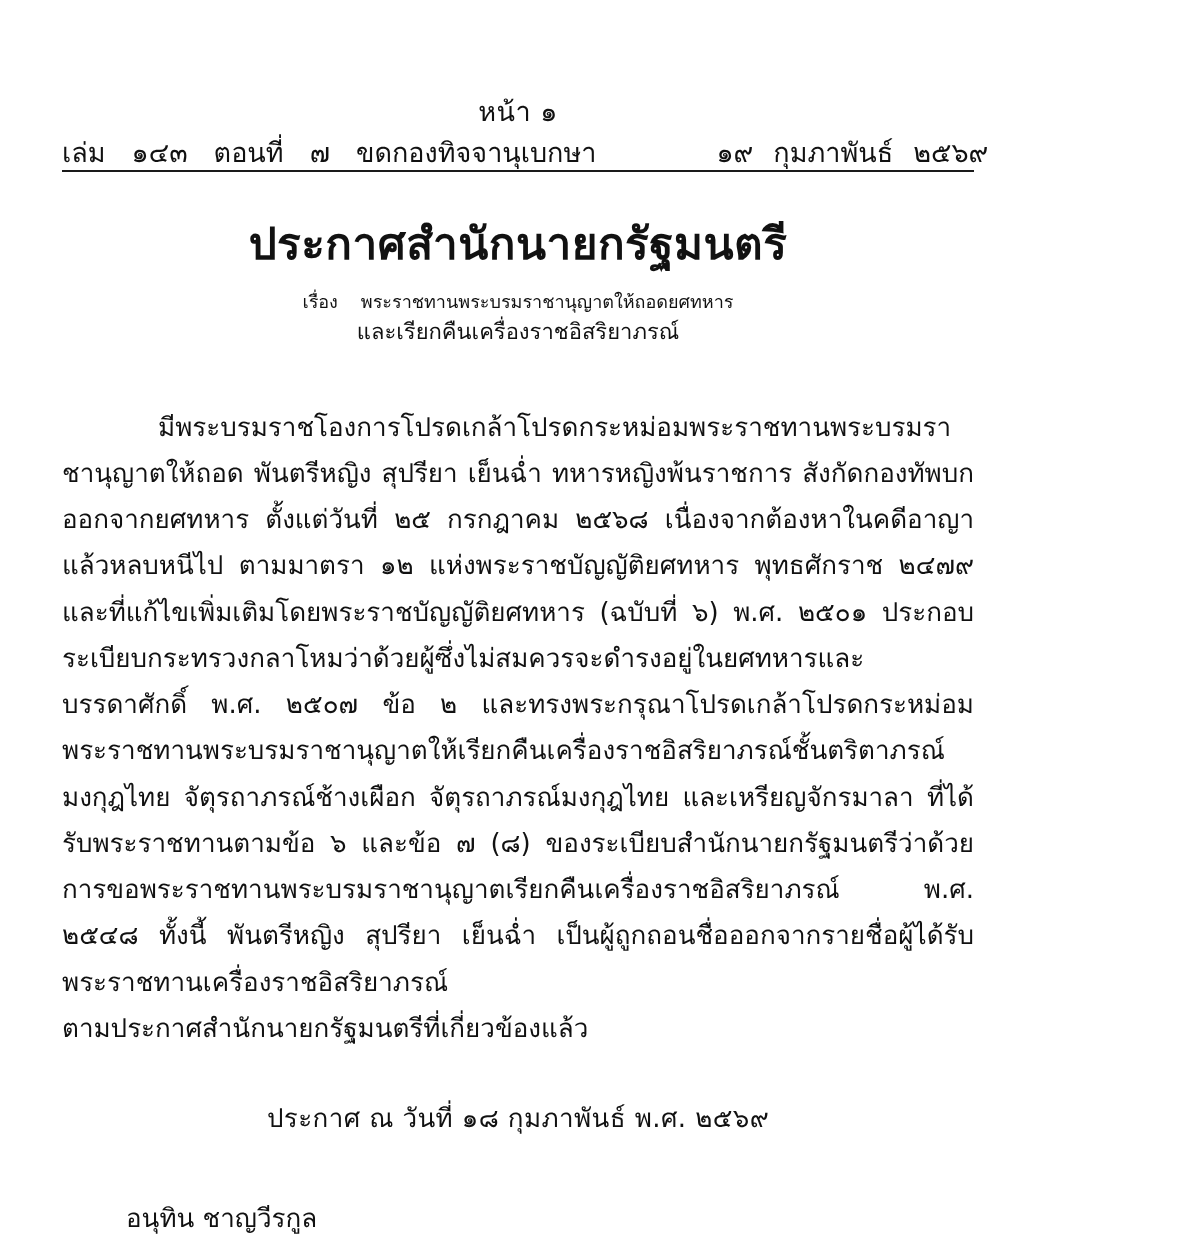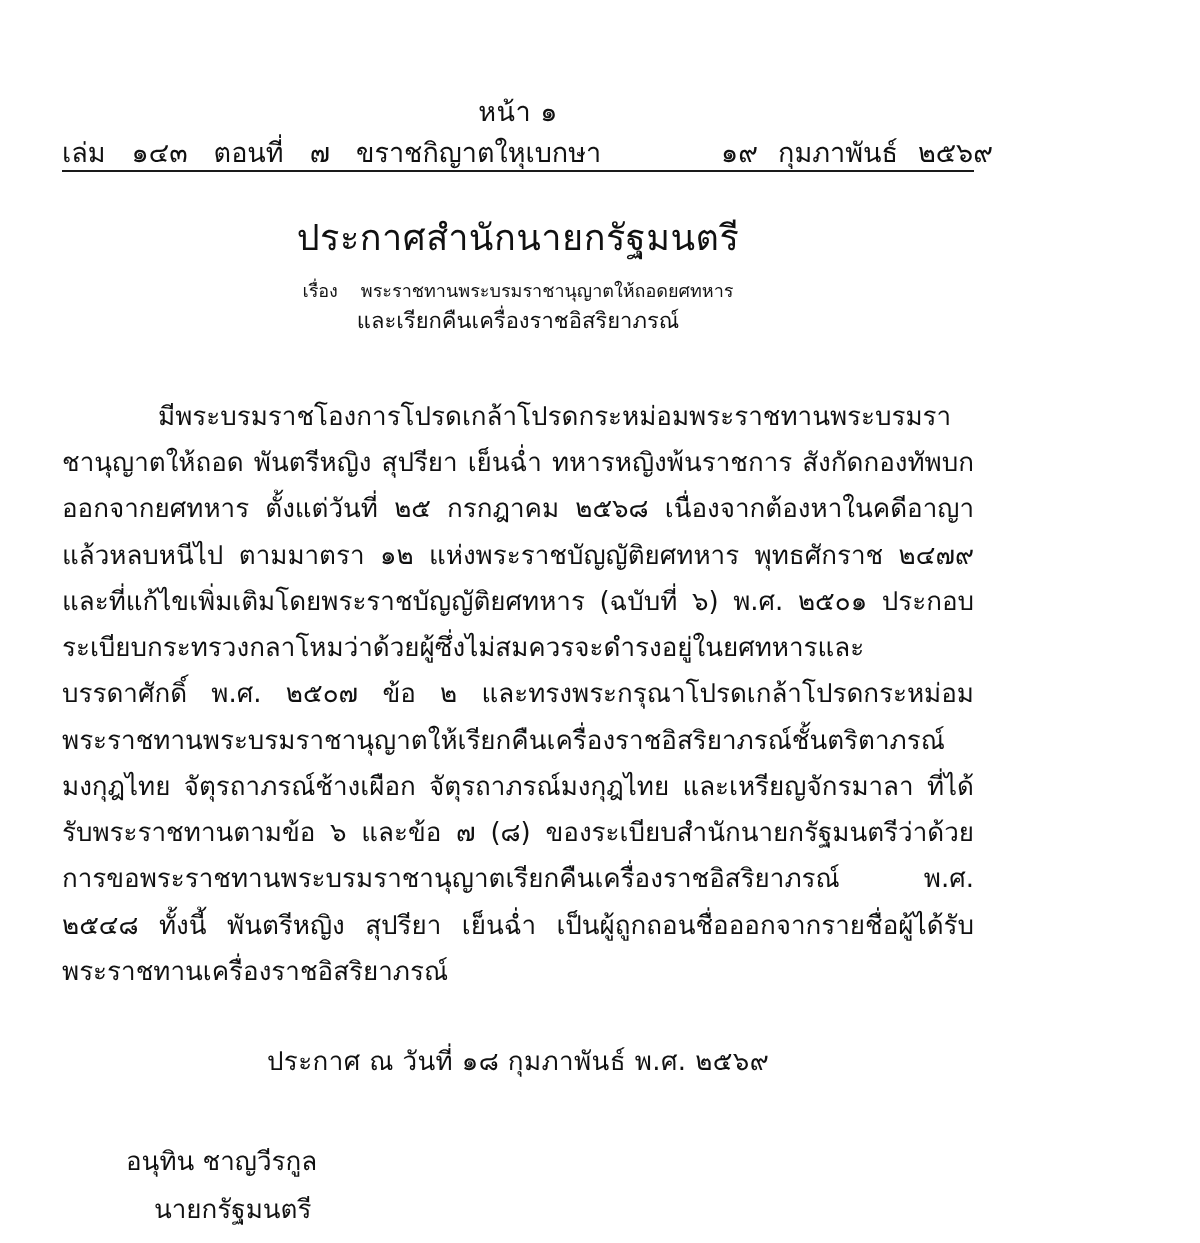--- a/index.html
+++ b/index.html
@@ -142,7 +142,7 @@
         <span>๗</span>
         <span>ข</span>
       </div>
-      <div class="masthead-center">ราชกิญาตใหุเบกษา</div>
+      <div class="masthead-center">ดกองทิจจานุเบกษา</div>
       <div class="masthead-right">
         <span>๑๙</span>
         <span>กุมภาพันธ์</span>

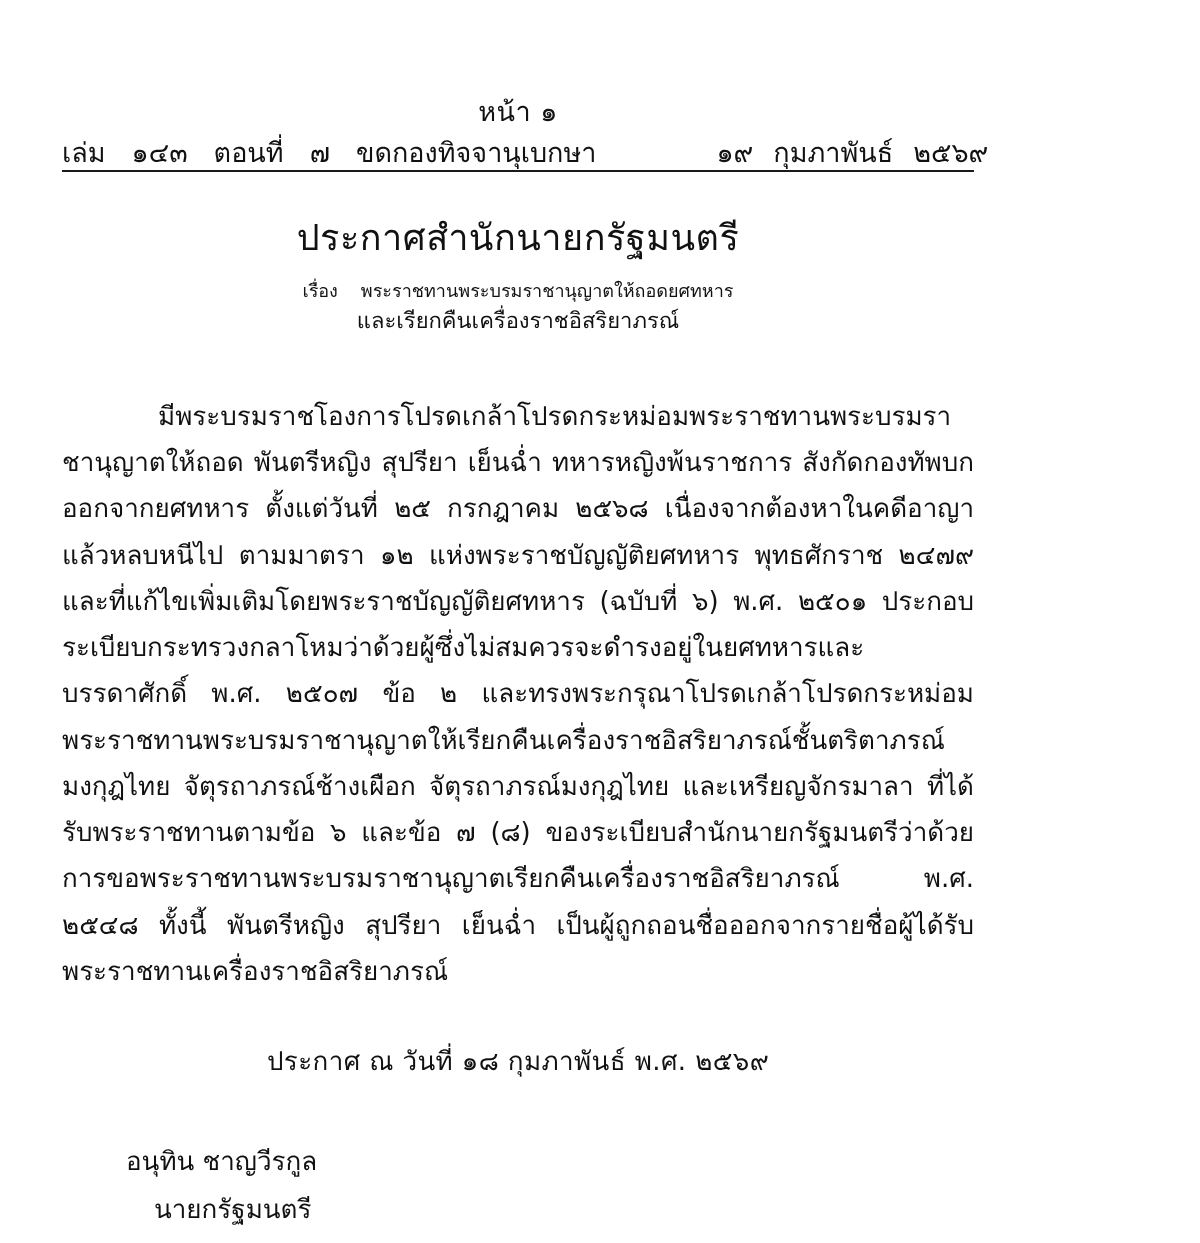--- a/index.html
+++ b/index.html
@@ -71,8 +71,8 @@
     text-align: center;
   }
   .doc-title {
-    font-size: 36px;
-    font-weight: normal;
+    font-size: 44px;
+    font-weight: bold;
     line-height: 1.35;
     letter-spacing: 0.5px;
   }

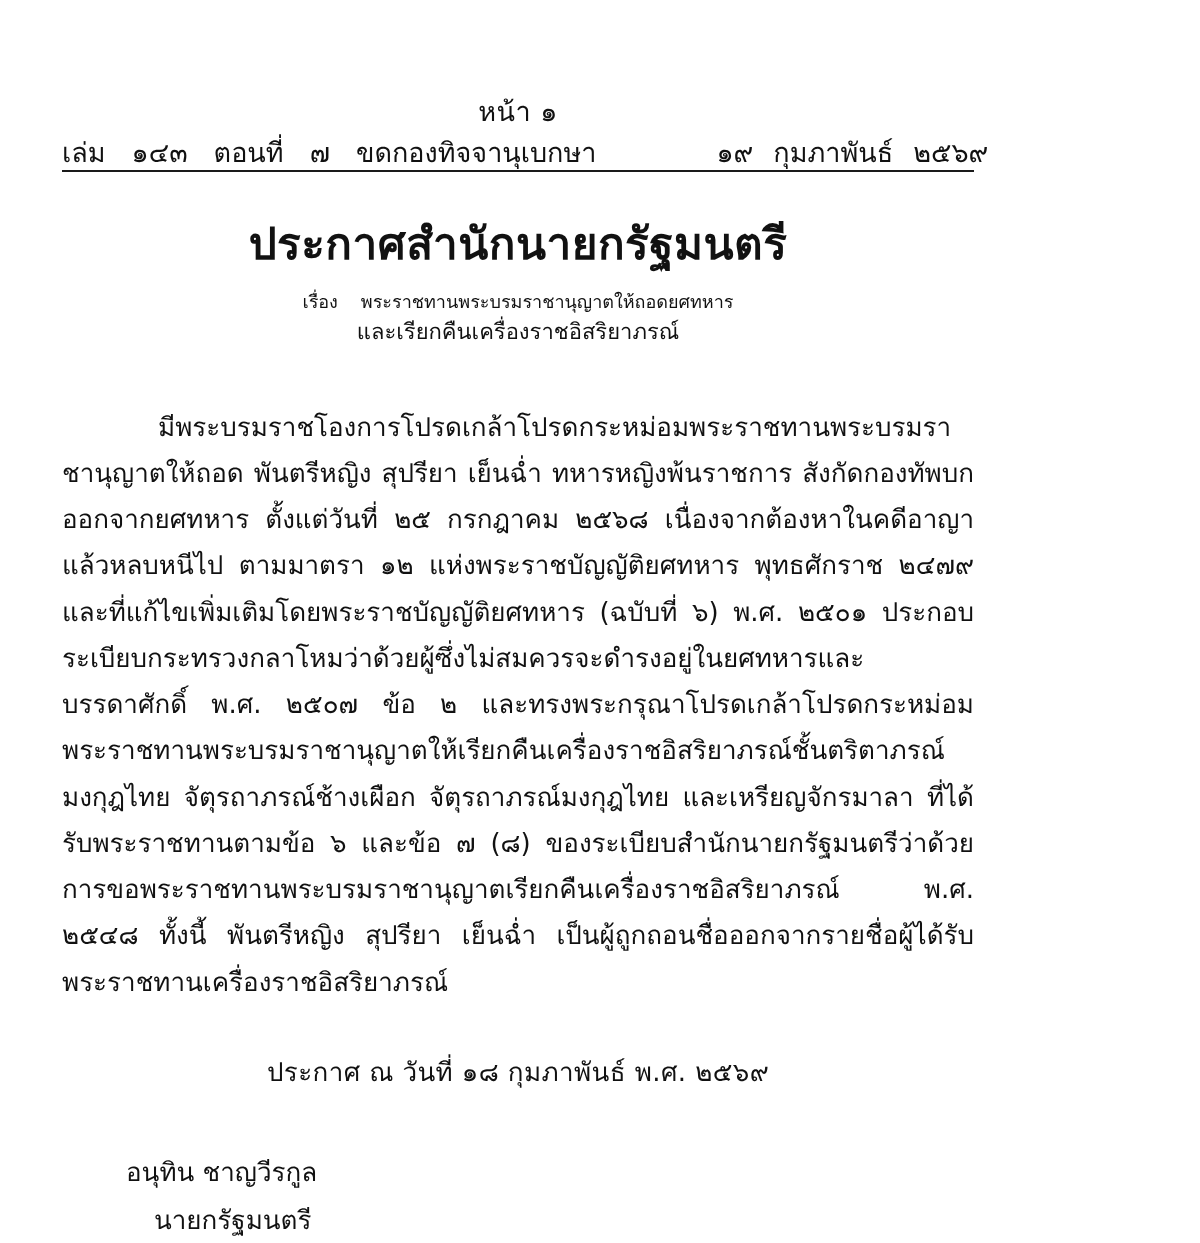--- a/index.html
+++ b/index.html
@@ -165,6 +165,7 @@
   <div class="body-block">
     <div class="body-par">
       <span>มีพระบรมราชโองการโปรดเกล้าโปรดกระหม่อมพระราชทานพระบรมราชานุญาตให้ถอด พันตรีหญิง สุปรียา เย็นฉ่ำ ทหารหญิงพ้นราชการ สังกัดกองทัพบก ออกจากยศทหาร ตั้งแต่วันที่ ๒๕ กรกฎาคม ๒๕๖๘ เนื่องจากต้องหาในคดีอาญาแล้วหลบหนีไป ตามมาตรา ๑๒ แห่งพระราชบัญญัติยศทหาร พุทธศักราช ๒๔๗๙ และที่แก้ไขเพิ่มเติมโดยพระราชบัญญัติยศทหาร (ฉบับที่ ๖) พ.ศ. ๒๕๐๑ ประกอบระเบียบกระทรวงกลาโหมว่าด้วยผู้ซึ่งไม่สมควรจะดำรงอยู่ในยศทหารและบรรดาศักดิ์ พ.ศ. ๒๕๐๗ ข้อ ๒ และทรงพระกรุณาโปรดเกล้าโปรดกระหม่อมพระราชทานพระบรมราชานุญาตให้เรียกคืนเครื่องราชอิสริยาภรณ์ชั้นตริตาภรณ์มงกุฎไทย จัตุรถาภรณ์ช้างเผือก จัตุรถาภรณ์มงกุฎไทย และเหรียญจักรมาลา ที่ได้รับพระราชทานตามข้อ ๖ และข้อ ๗ (๘) ของระเบียบสำนักนายกรัฐมนตรีว่าด้วยการขอพระราชทานพระบรมราชานุญาตเรียกคืนเครื่องราชอิสริยาภรณ์ พ.ศ. ๒๕๔๘ ทั้งนี้ พันตรีหญิง สุปรียา เย็นฉ่ำ เป็นผู้ถูกถอนชื่อออกจากรายชื่อผู้ได้รับพระราชทานเครื่องราชอิสริยาภรณ์</span>
+      <span class="last-line">ตามประกาศสำนักนายกรัฐมนตรีที่เกี่ยวข้องแล้ว</span>
     </div>
   </div>
 

